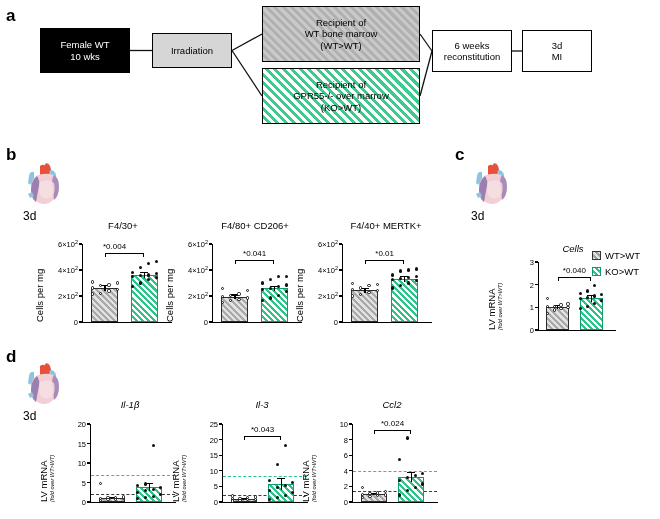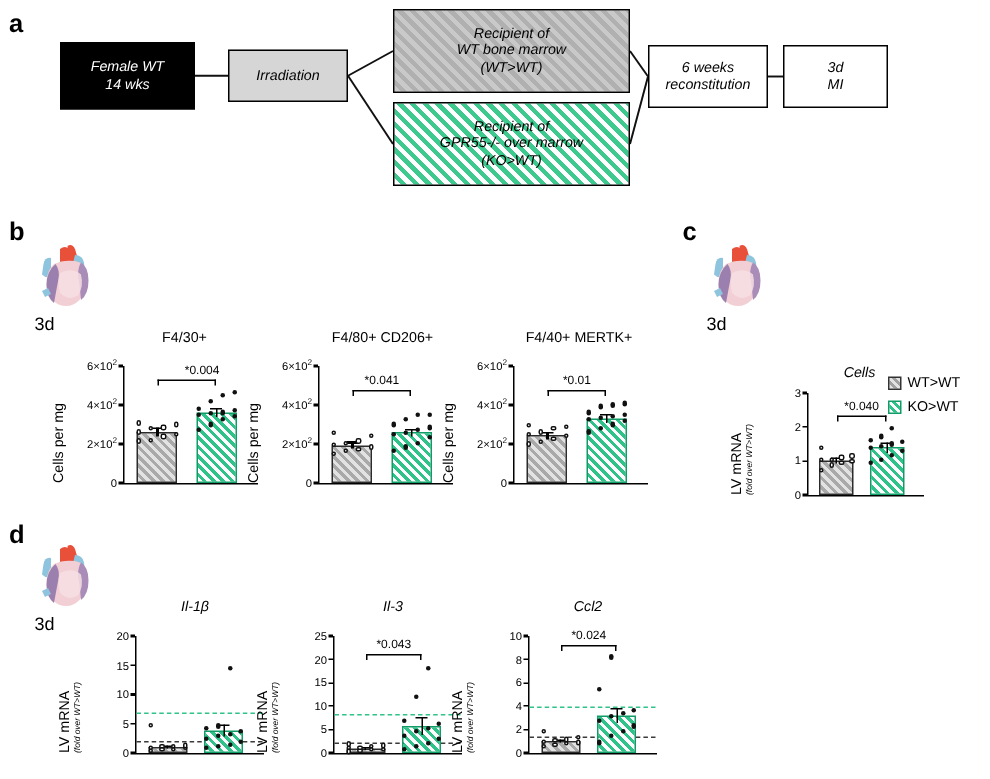--- a/index.html
+++ b/index.html
@@ -22,7 +22,7 @@
   .fbox.hatch-green{
      background:repeating-linear-gradient(45deg,#ffffff 0 3px,#3ec98e 3px 6px);
   }
-  .fbox .inner{position:relative;z-index:2;font-style:italic;}
+  .fbox .inner{position:relative;z-index:2;}
   svg.connectors{position:absolute;left:0;top:0;pointer-events:none;}
 
   

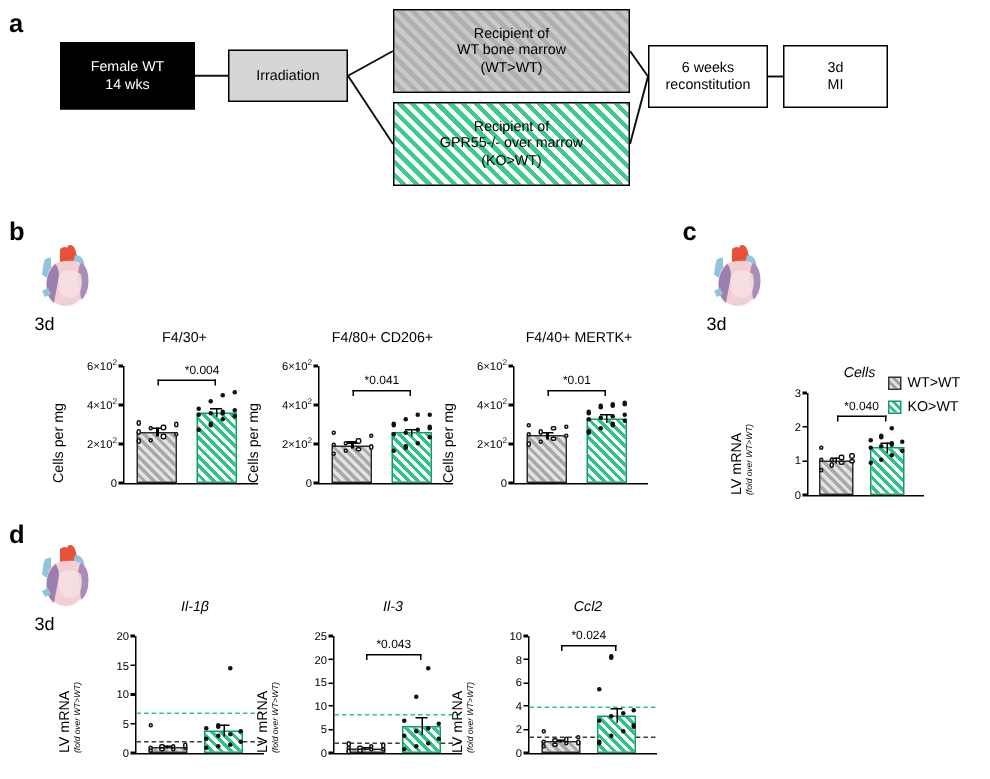--- a/index.html
+++ b/index.html
@@ -78,7 +78,7 @@
     <div class="fbox black" style="left: 40px; top: 28px; width: 90px; height: 45px;">
       <div class="inner">
         <span>Female WT</span>
-        <span>14 wks</span>
+        <span>10 wks</span>
       </div>
     </div>
     <div class="fbox grey" style="left: 152px; top: 33px; width: 80px; height: 35px;">

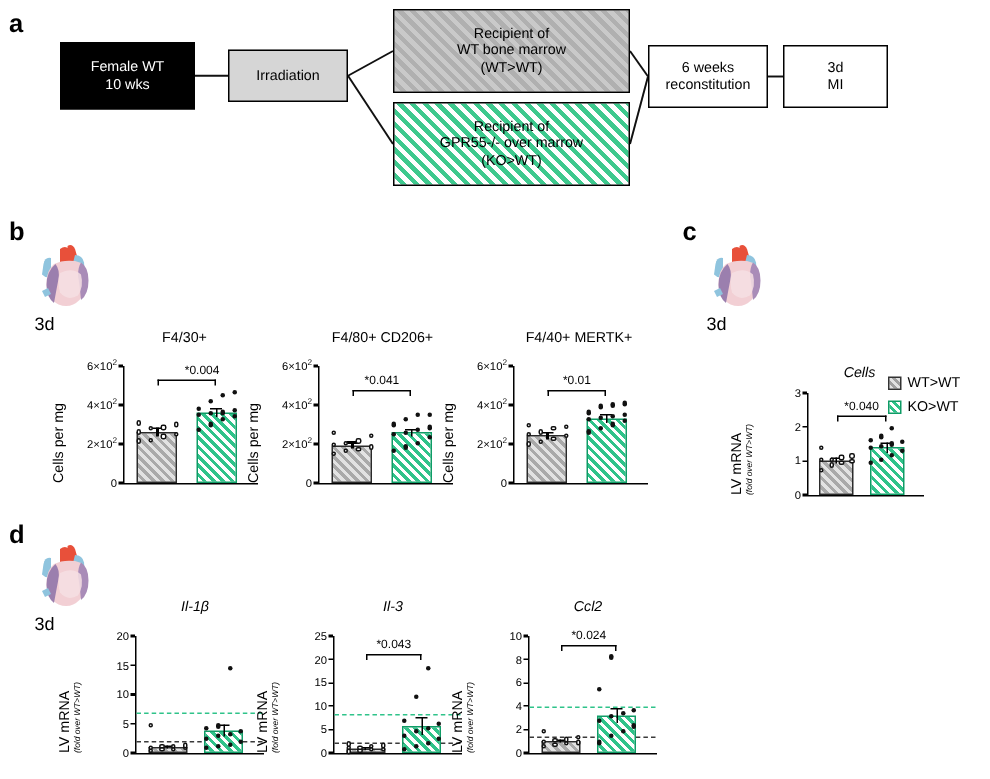--- a/index.html
+++ b/index.html
@@ -215,7 +215,7 @@
       <div class="pt fill" style="left: 146.779px; top: 261.64px;"></div>
       <div class="pt fill" style="left: 154.897px; top: 259.95px;"></div>
       <div class="sigbar" style="left: 104.96px; top: 252.55px; width: 39.36px; height: 4px;"></div>
-      <div class="sig" style="left: 102.96px; top: 241.55px; width: 43.36px; text-align: right;">*0.004</div>
+      <div class="sig" style="left: 102.96px; top: 241.55px; width: 43.36px; text-align: left;">*0.004</div>
     </div>
     <div class="chart" style="left: 0px; top: 0px; width: 660px; height: 519px;">
       <div class="chart-title" style="left: 200px; top: 220px; width: 110px;">F4/80+ CD206+</div>

